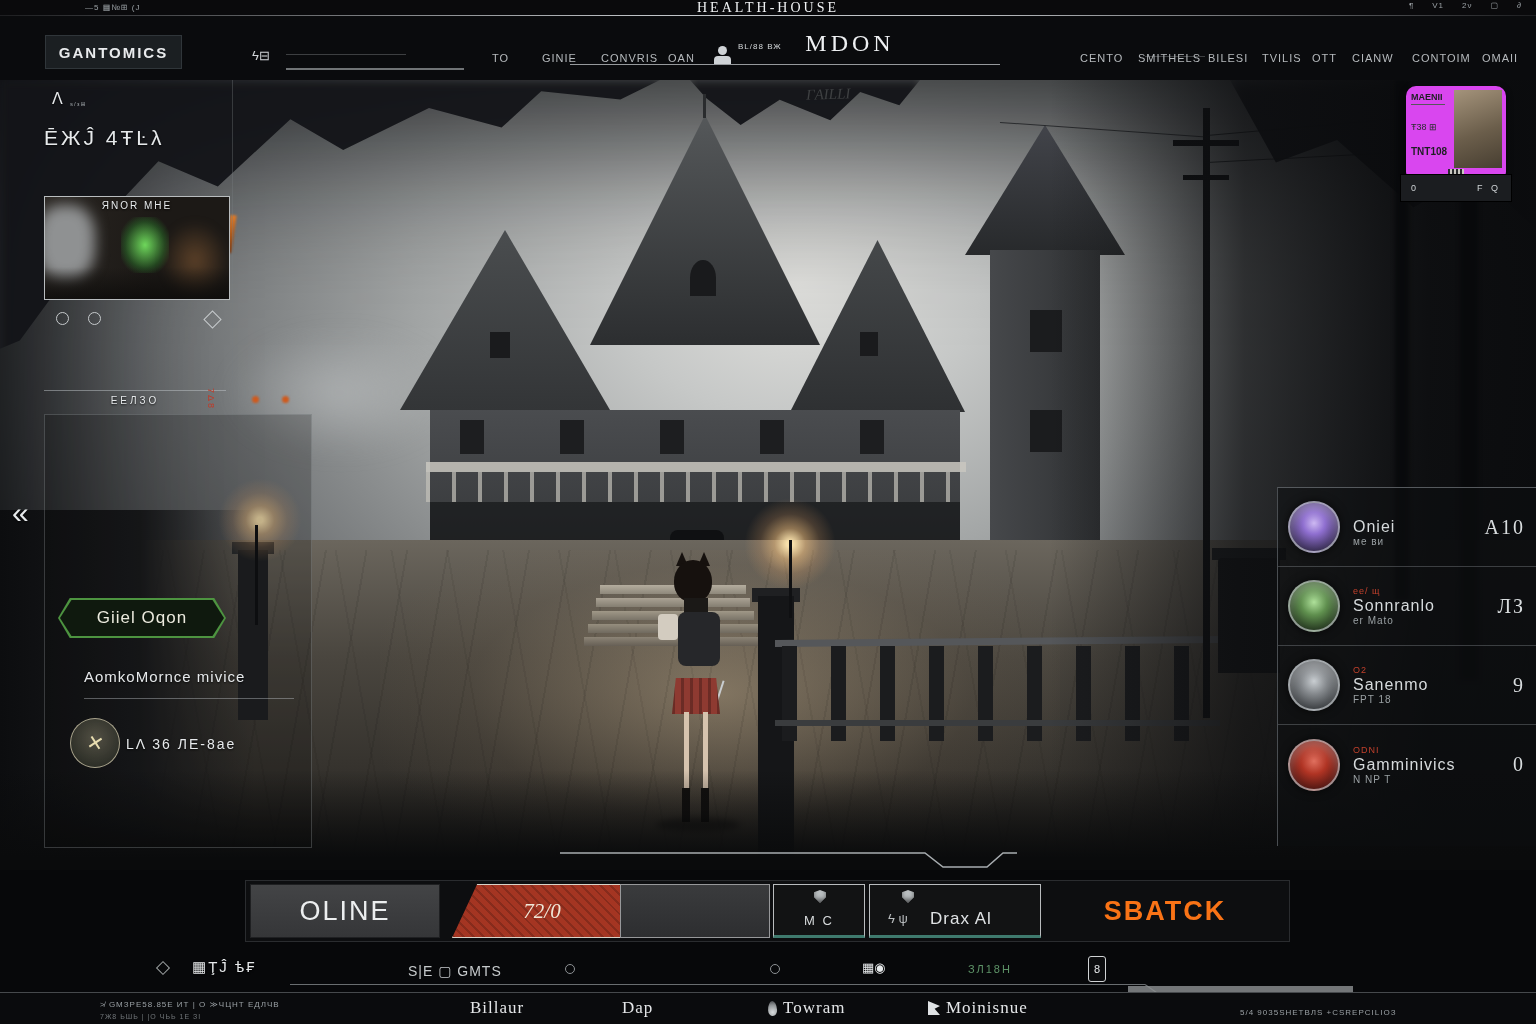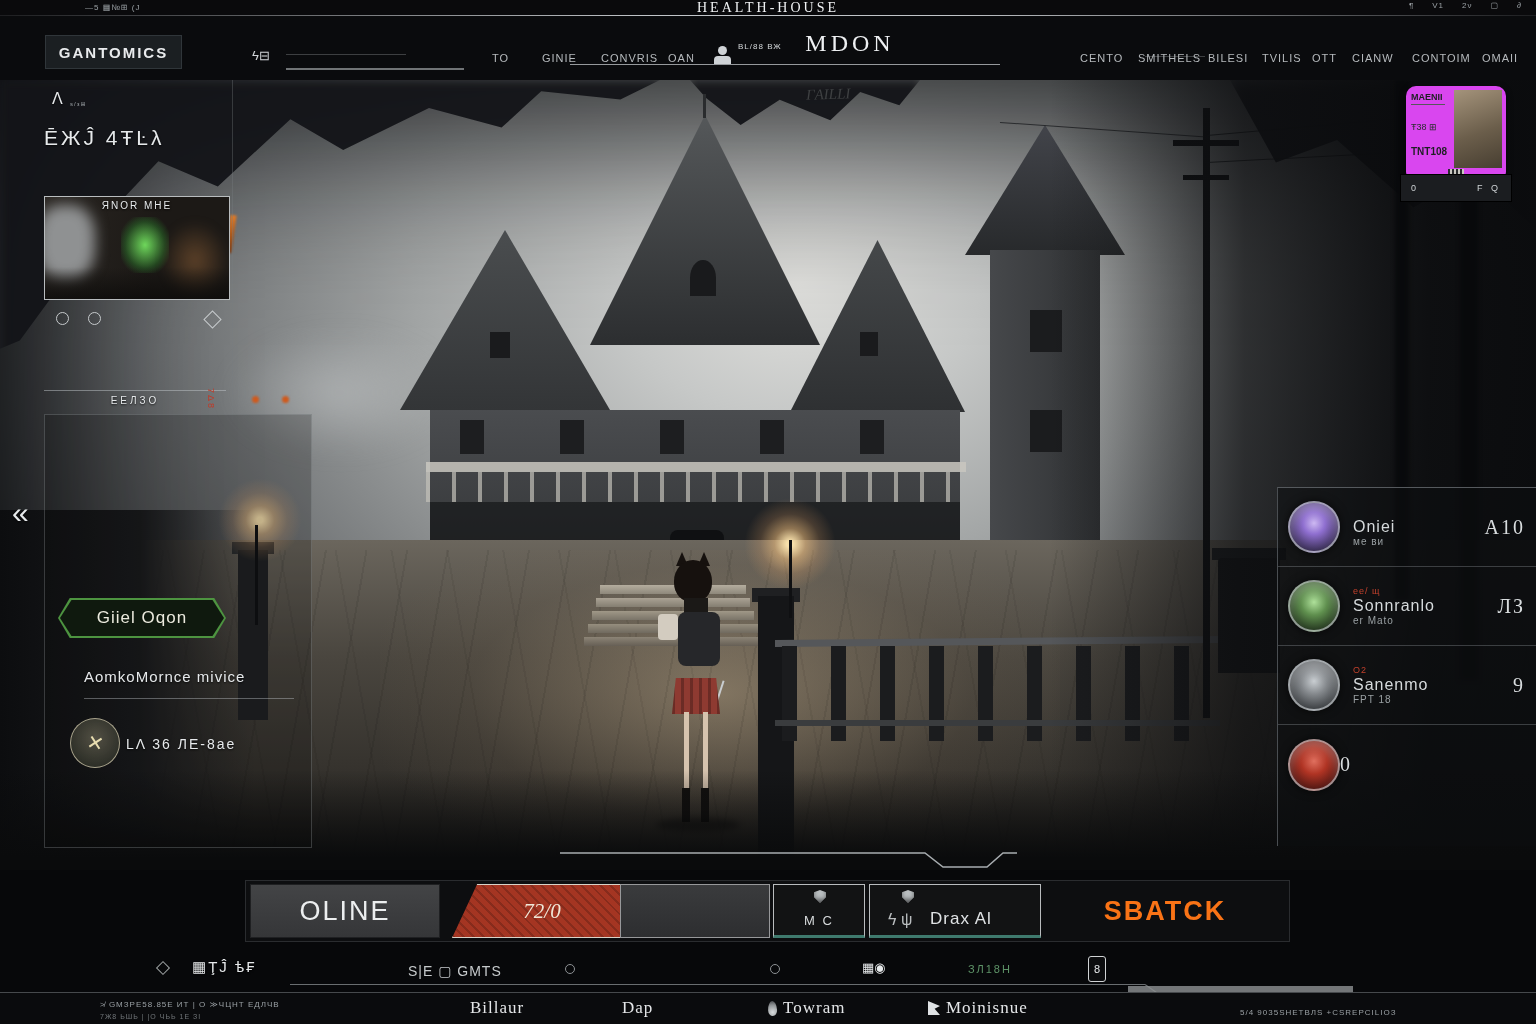--- a/index.html
+++ b/index.html
@@ -308,6 +308,11 @@
     </div>
     <div class="rp-row" style="border-bottom:none;">
       <div class="orb orb4"></div>
+      <div class="rp-texts">
+        <div class="rp-tag">ODNI</div>
+        <div class="rp-name">Gamminivics</div>
+        <div class="rp-sub">N NP T</div>
+      </div>
       <div class="rp-val">0</div>
     </div>
   </div>

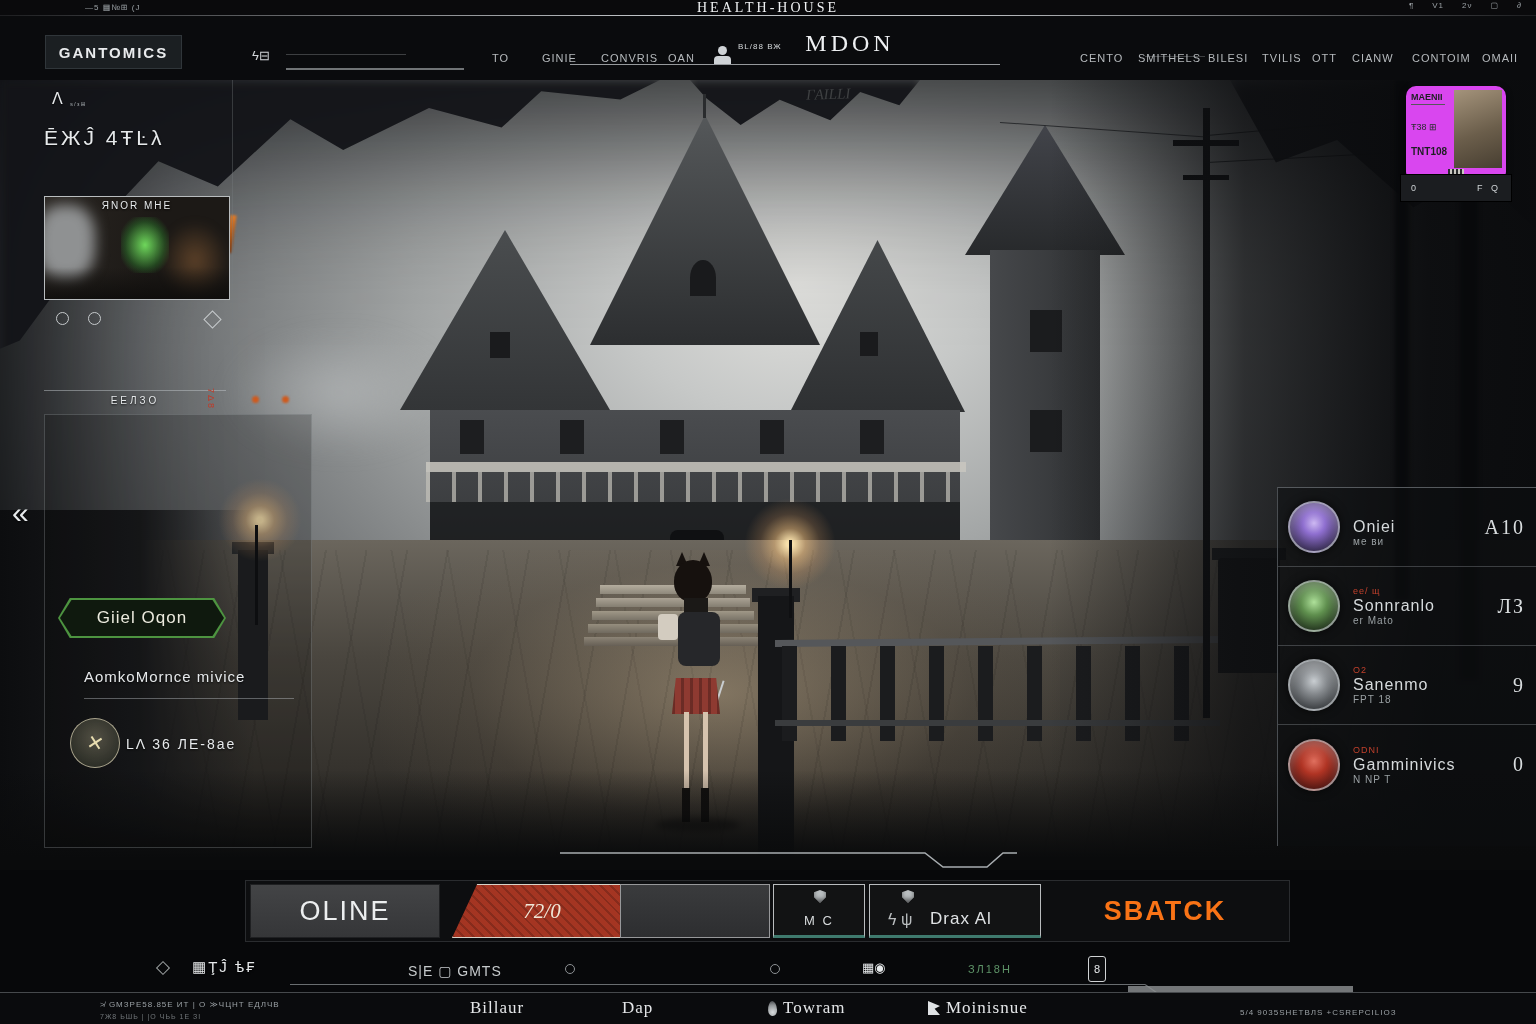--- a/index.html
+++ b/index.html
@@ -335,7 +335,7 @@
   </div>
   <div class="bbox" style="left:869px;top:884px;width:172px;height:54px;background:rgba(18,19,21,.92);border:1px solid #b9bcbe;border-bottom:3px solid #3f7a6e;">
     <div class="shield" style="position:absolute;left:32px;top:5px;"></div>
-    <span style="position:absolute;left:18px;top:26px;font-size:16px;color:#b9bdbf;">ϟ ψ</span>
+    <span style="position:absolute;left:18px;top:26px;font-size:13px;color:#b9bdbf;">ϟ ψ</span>
     <div style="position:absolute;left:60px;top:24px;font-size:17px;color:#dfe2e4;letter-spacing:1px;">Drax Al</div>
   </div>
   <div class="bbox" style="left:1045px;top:884px;width:240px;height:54px;display:flex;align-items:center;justify-content:center;

